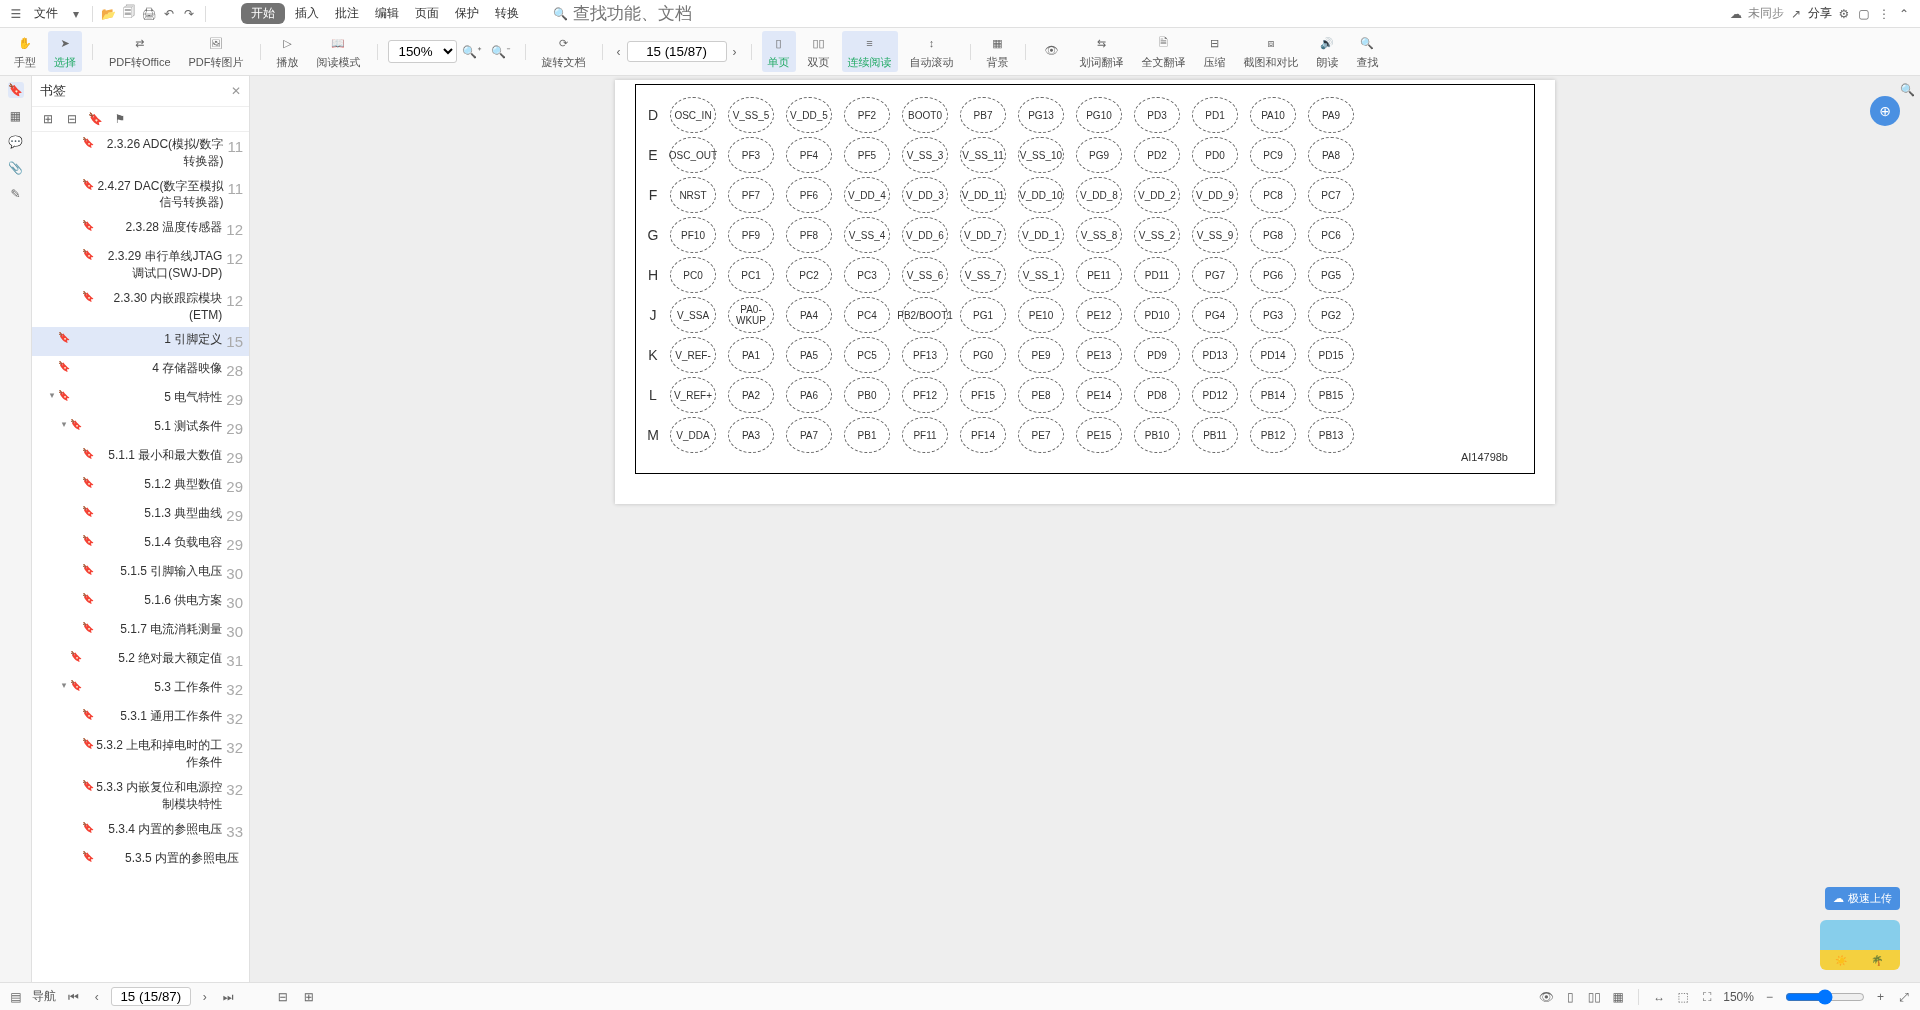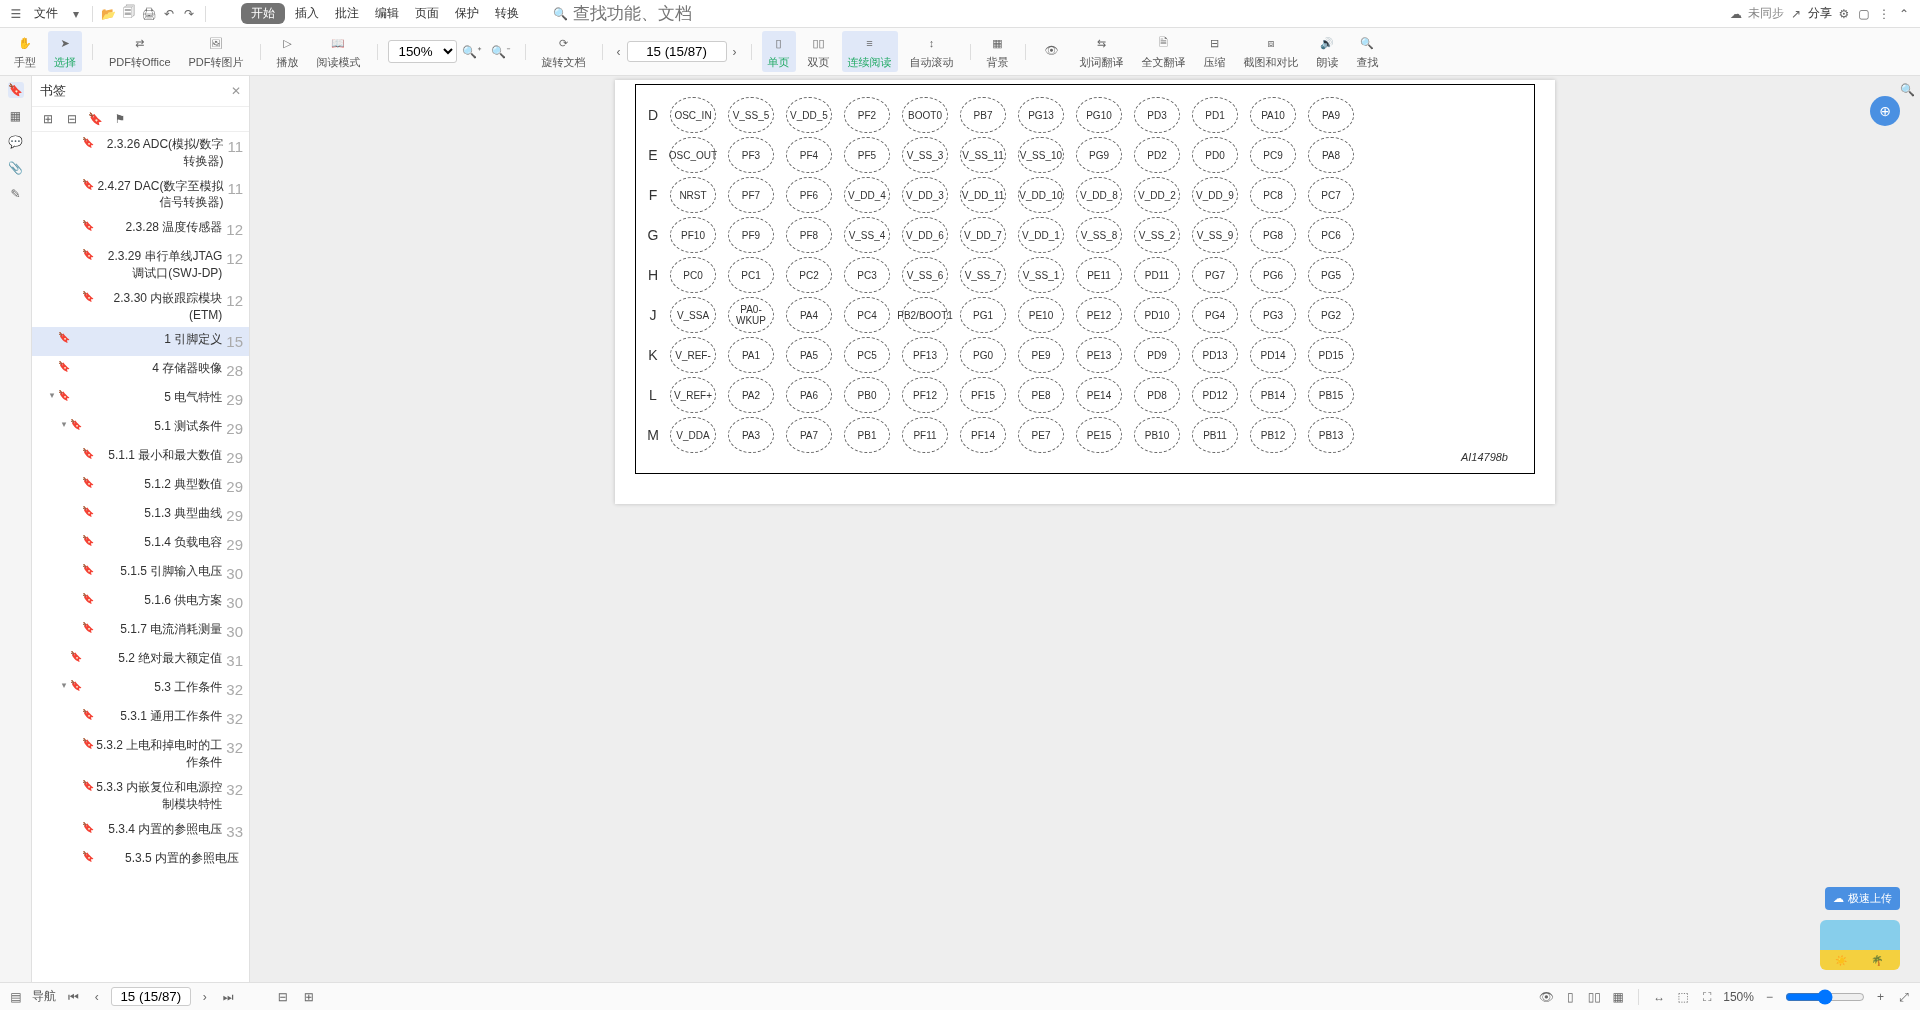--- a/index.html
+++ b/index.html
@@ -45,7 +45,7 @@
 .prow { display:flex; align-items:center; margin:4px 0; }
 .rlbl { width:22px; text-align:center; font-size:14px; font-weight:500; }
 .pin { width:46px; height:36px; border:1.5px dashed #666; border-radius:50%; margin:0 6px; display:flex; align-items:center; justify-content:center; font-size:10px; text-align:center; line-height:1.1; }
-.figlbl { position:absolute; right:26px; bottom:10px; font-size:11px; font-style:italic; }
+.figlbl { position:absolute; right:26px; bottom:10px; font-size:11px; }
 .statusbar { height:28px; border-top:1px solid #e0e0e0; display:flex; align-items:center; padding:0 8px; gap:8px; background:#fafafa; font-size:12px; color:#555; }
 .st-input { width:80px; text-align:center; border:1px solid #ccc; padding:1px; border-radius:3px; }
 .rightbar { position:absolute; right:0; top:76px; width:24px; display:flex; flex-direction:column; align-items:center; gap:10px; padding-top:6px; }

